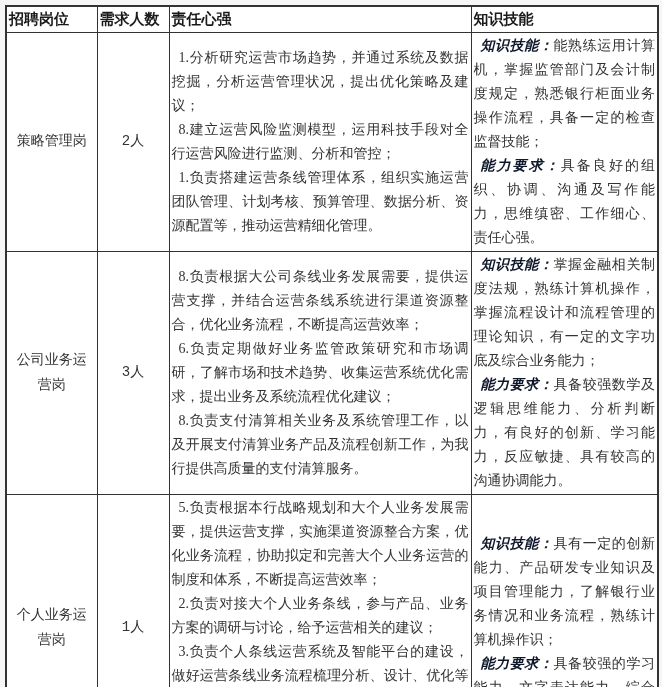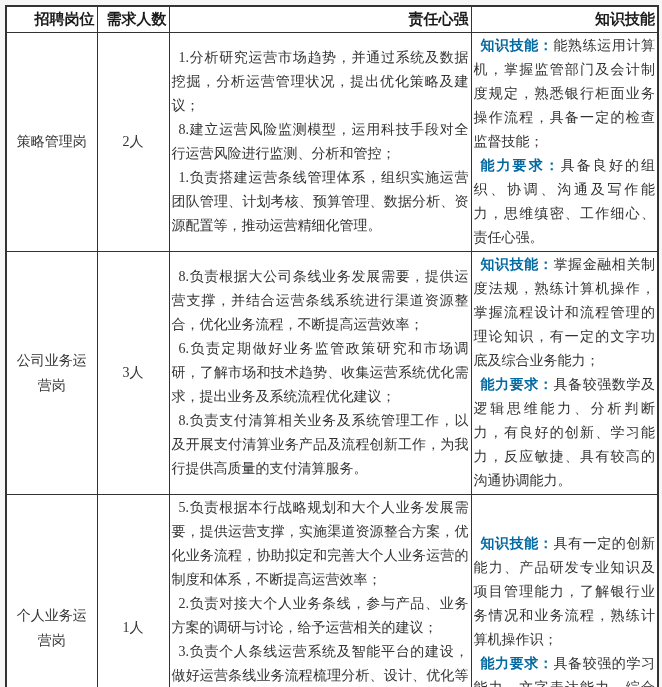--- a/index.html
+++ b/index.html
@@ -32,7 +32,7 @@
   th {
     font-size: 15px;
     font-weight: bold;
-    text-align: right;
+    text-align: left;
     vertical-align: middle;
     color: #1a1a1a;
     padding: 1px 2px;

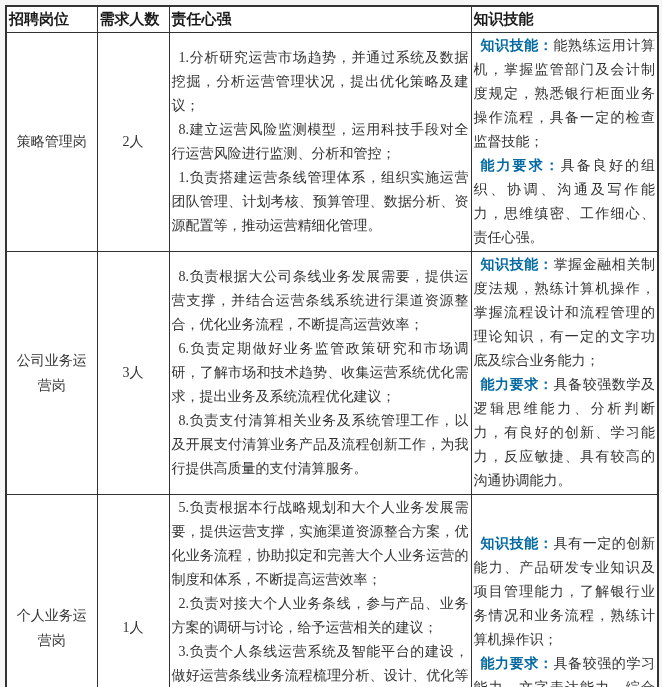--- a/index.html
+++ b/index.html
@@ -64,7 +64,8 @@
   }
   p.para strong {
     font-weight: bold;
-    color: #0369a1;
+    color: #0f172a;
+    font-style: italic;
   }
 </style>
 </head>

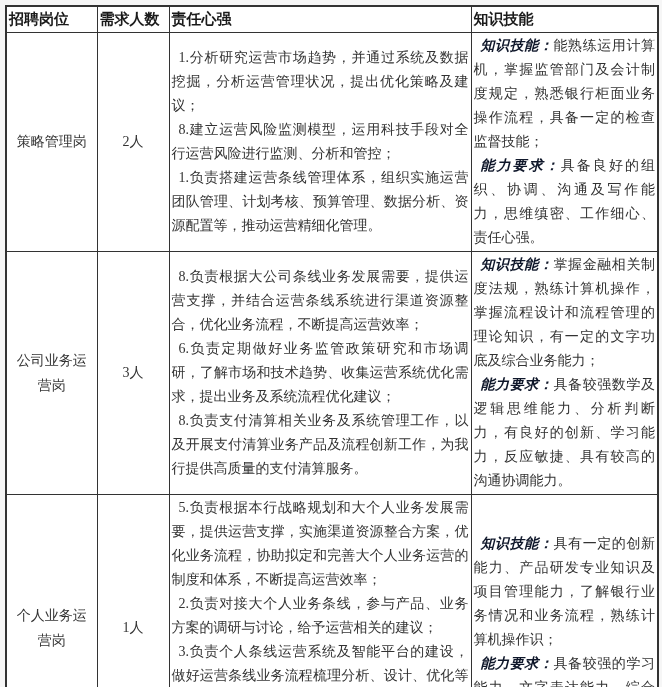--- a/index.html
+++ b/index.html
@@ -52,6 +52,7 @@
     text-align: center;
     padding: 2px 3px;
     line-height: 25px;
+    font-family: Liberation Mono, monospace;
   }
   td.cell-duties,
   td.cell-requirements {

